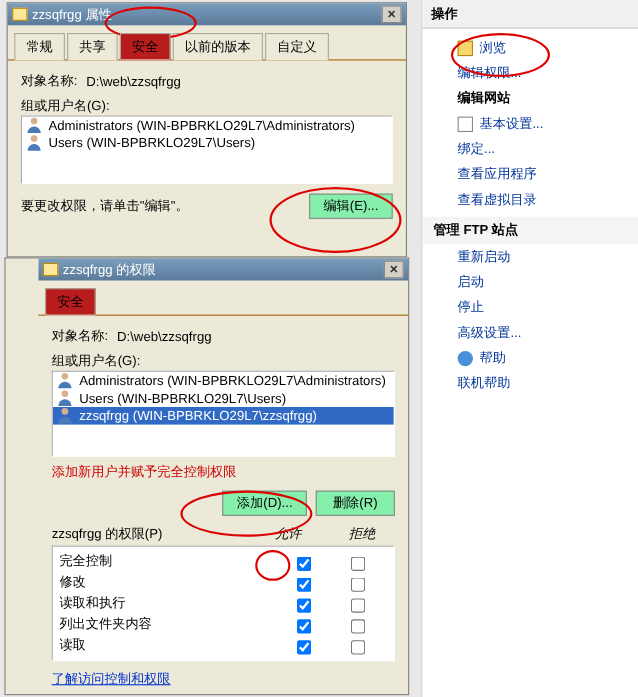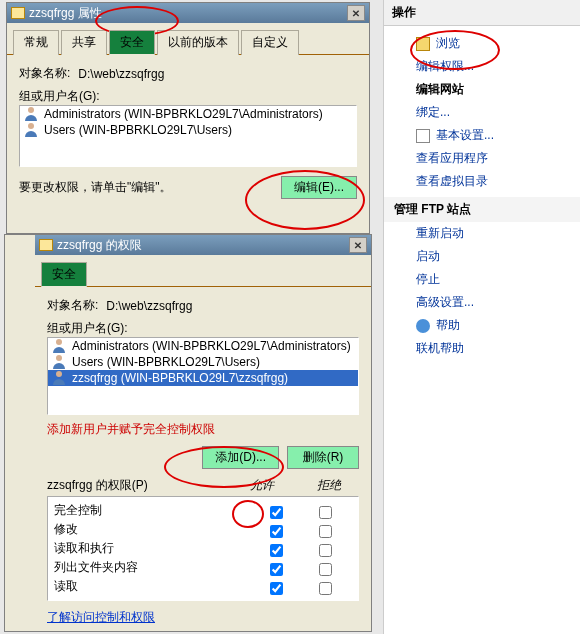--- a/index.html
+++ b/index.html
@@ -14,7 +14,7 @@
 
 .tabs { display: flex; padding: 6px 6px 0 6px; border-bottom: 1px solid #a16207; }
 .tab { padding: 3px 10px; border: 1px solid #aca899; border-bottom: none; background: #ece9d8; margin-right: 2px; cursor: pointer; position: relative; top: 1px; }
-.tab.active { background: #15803d; border-bottom: 1px solid #ece9d8; z-index: 2; }
+.tab.active { background: #b91c1c; border-bottom: 1px solid #ece9d8; z-index: 2; }
 
 .body { padding: 10px 12px; }
 .row { display: flex; align-items: center; margin-bottom: 6px; }

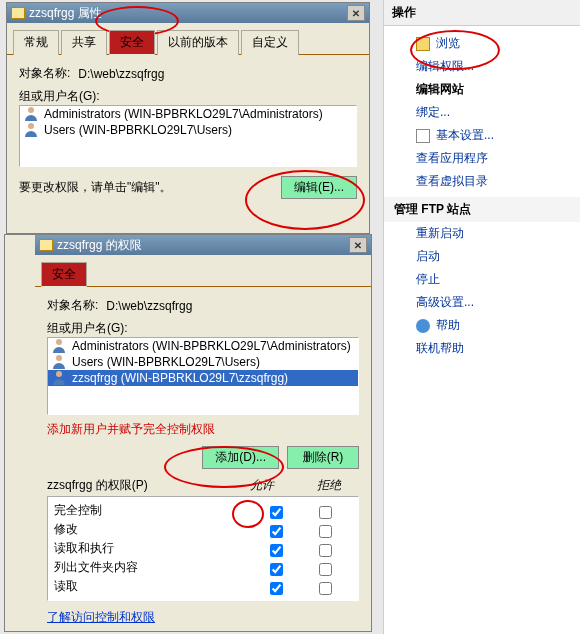--- a/index.html
+++ b/index.html
@@ -198,11 +198,11 @@
         <span>编辑网站</span>
       </div>
       <div class="panel-item">
-        <span>绑定...</span>
-      </div>
-      <div class="panel-item">
         <span class="mini-icon" style="background:#fff;border:1px solid #888;"></span>
         <span>基本设置...</span>
+      </div>
+      <div class="panel-item">
+        <span>绑定...</span>
       </div>
       <div class="panel-item">
         <span>查看应用程序</span>

